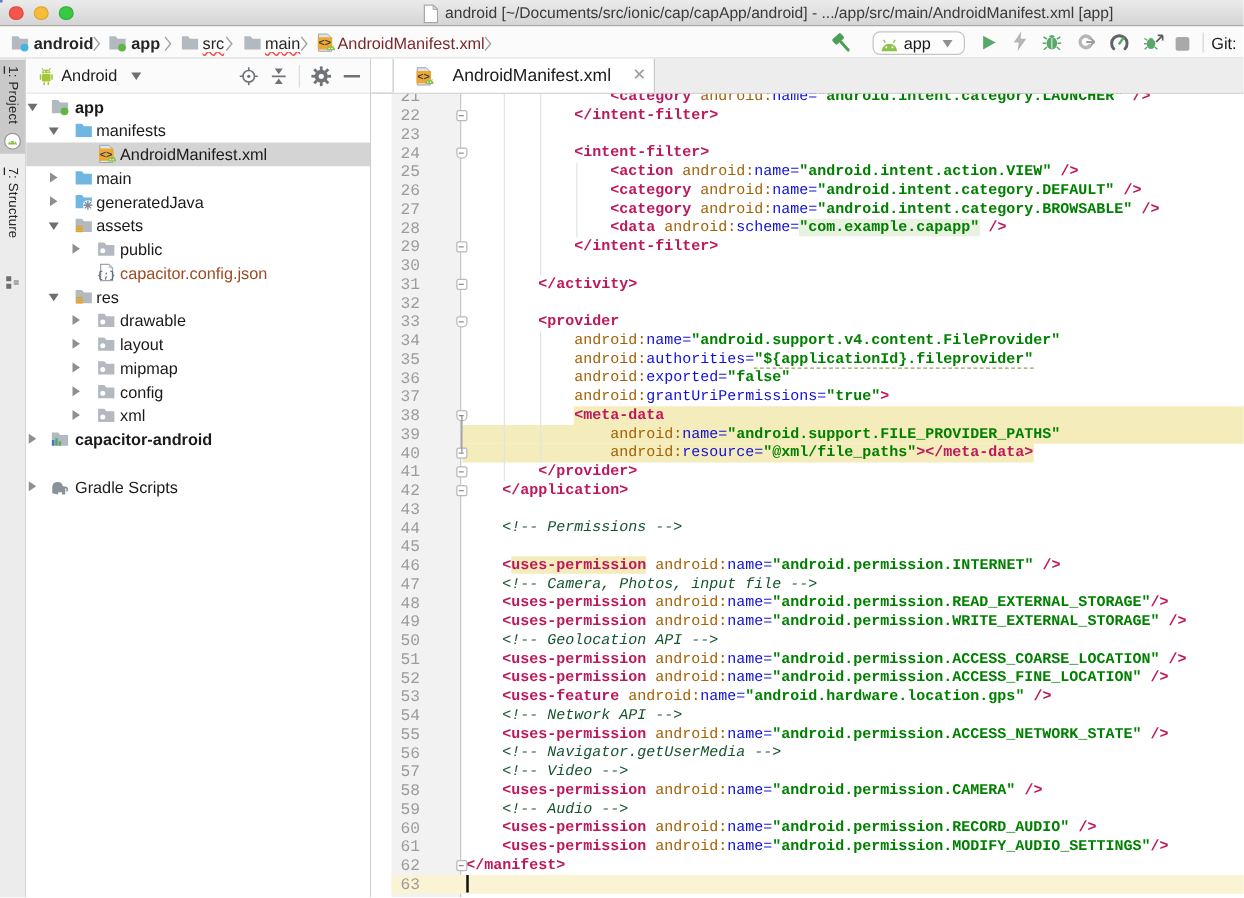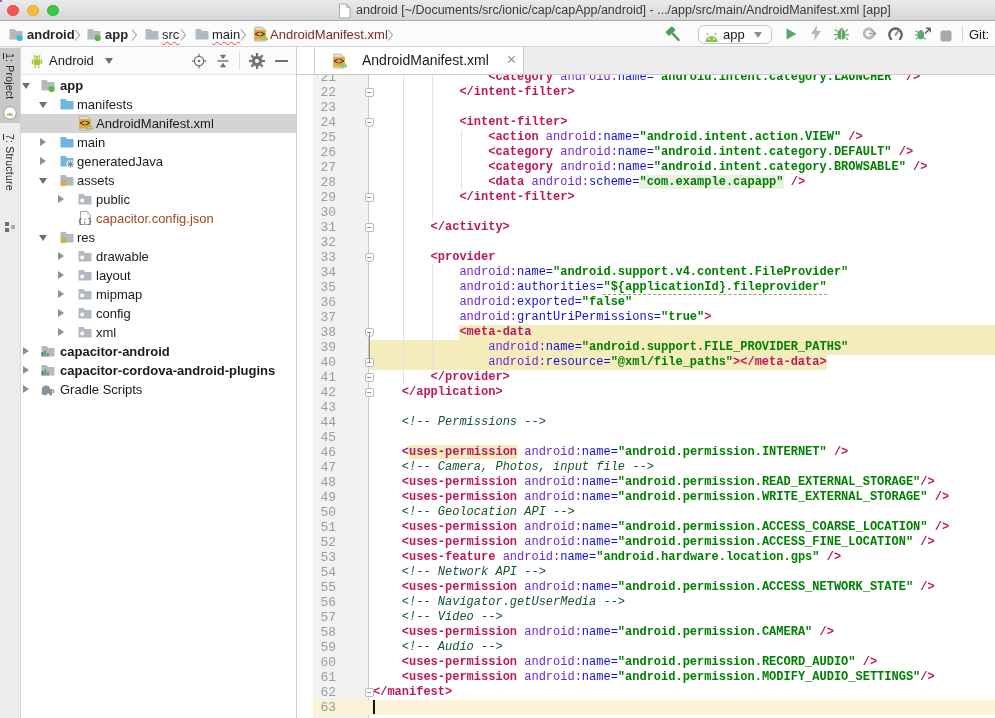--- a/index.html
+++ b/index.html
@@ -40,7 +40,7 @@
 #nums { position:absolute; left:0; top:-5.5px; width:23px; text-align:right; font-family:"Liberation Mono",monospace; font-size:13px; line-height:15px; color:#9c9c9c; white-space:pre; }
 #code { position:absolute; left:60px; top:-5.5px; font-family:"Liberation Mono",monospace; font-size:12px; line-height:15px; color:#080808; white-space:pre; }
 #code .t { color:#be185d; }
-#code .p { color:#6d28d9; }
+#code .p { color:#a16207; }
 #code .a { color:#0f0fd6; }
 #code .v { color:#008000; }
 #code .g { background:#e9f2e0; }

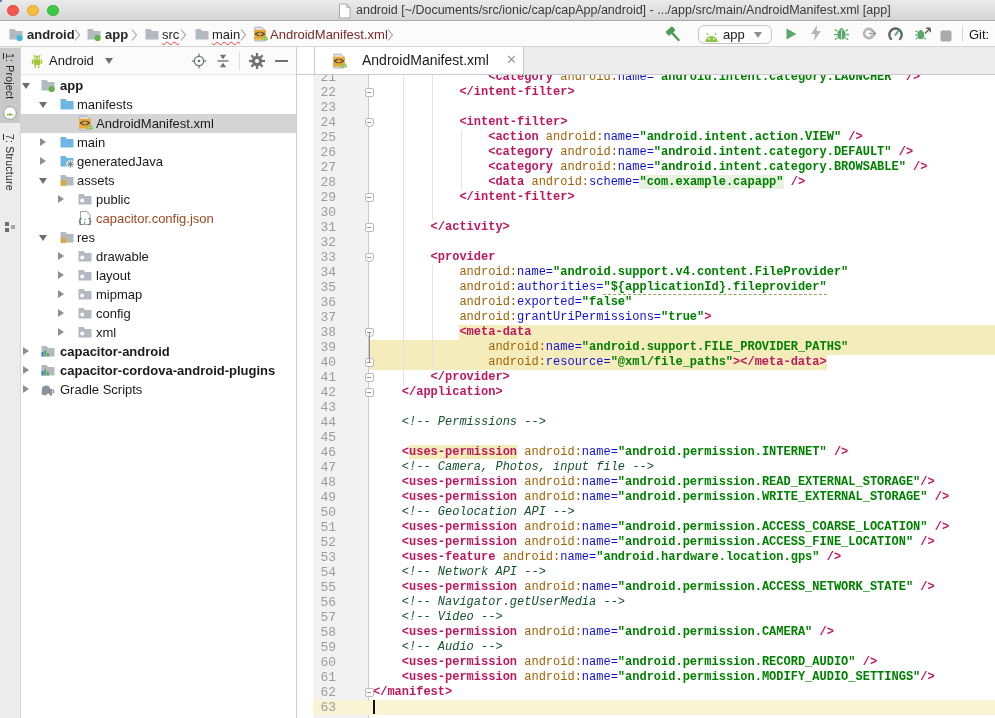--- a/index.html
+++ b/index.html
@@ -373,16 +373,6 @@
             <rect x="6.9" y="10" width="2" height="3.5" fill="#59a869"></rect>
           </svg></i>
         <span class="lbl" style="left:39px;font-weight:bold">capacitor-android</span>
-      </div>
-<div class="row" style="top:313.60px">
-        <i class="ar" style="left:2px;top:5px;border-left:6px solid #8f8f8f;border-top:4.5px solid transparent;border-bottom:4.5px solid transparent"></i>
-        <i class="ic" style="left:19px"><svg width="16" height="16" viewBox="0 0 16 16">
-            <path d="M1.5 3 h5 l1.6 2 h6.4 v8.5 H1.5 z" fill="#b2b9c0"></path>
-            <rect x="1.5" y="9" width="2" height="4.5" fill="#3d7dbb"></rect>
-            <rect x="4.2" y="7.5" width="2" height="6" fill="#59a869"></rect>
-            <rect x="6.9" y="10" width="2" height="3.5" fill="#59a869"></rect>
-          </svg></i>
-        <span class="lbl" style="left:39px;font-weight:bold">capacitor-cordova-android-plugins</span>
       </div>
 <div class="row" style="top:332.60px">
         <i class="ar" style="left:2px;top:5px;border-left:6px solid #8f8f8f;border-top:4.5px solid transparent;border-bottom:4.5px solid transparent"></i>

